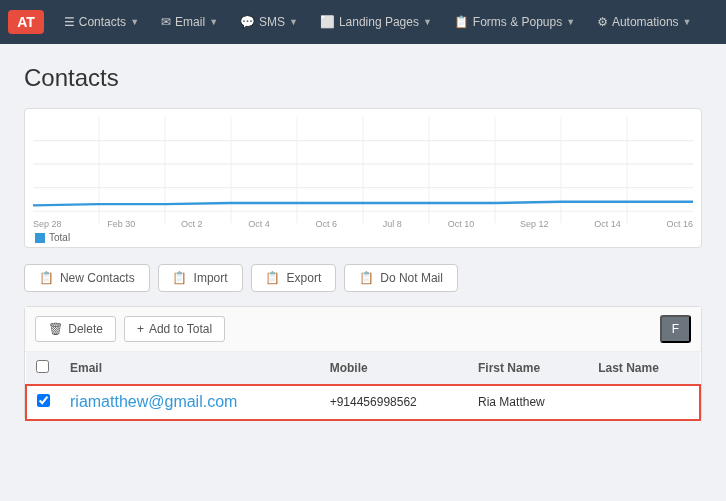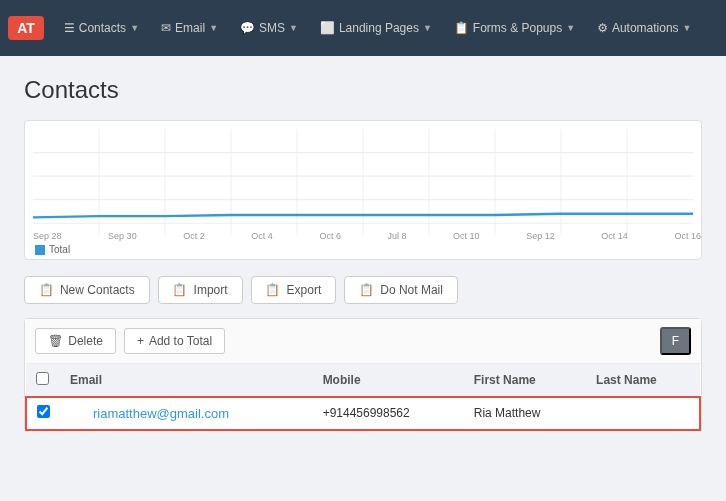--- a/index.html
+++ b/index.html
@@ -10,7 +10,7 @@
       background: #2c3e50;
       display: flex;
       align-items: center;
-      height: 56px;
+      height: 44px;
       padding: 0 8px;
       gap: 2px;
     }

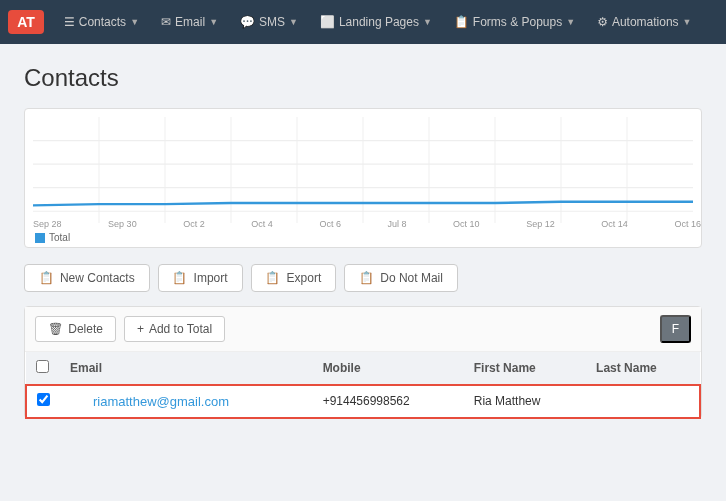--- a/index.html
+++ b/index.html
@@ -70,7 +70,7 @@
       position: absolute;
       bottom: 18px;
       left: 8px;
-      right: 0;
+      right: 8px;
       display: flex;
       justify-content: space-between;
       font-size: 9px;

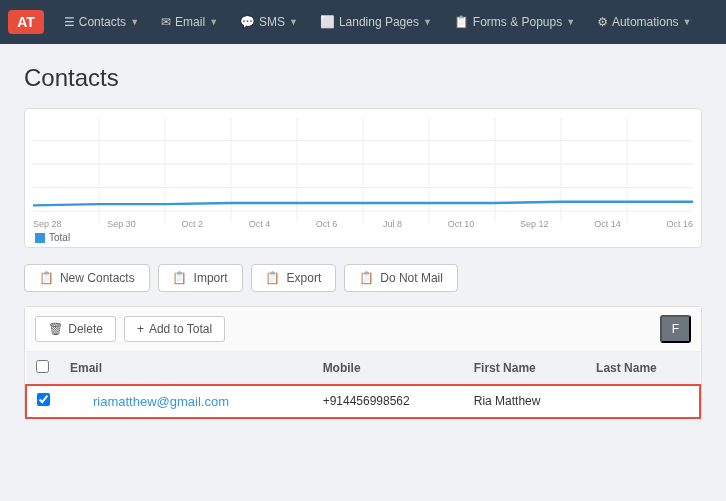--- a/index.html
+++ b/index.html
@@ -254,7 +254,7 @@
     </div>
     <div class="x-axis-labels">
       <span>Sep 28</span>
-      <span>Sep 30</span>
+      <span>Feb 30</span>
       <span>Oct 2</span>
       <span>Oct 4</span>
       <span>Oct 6</span>

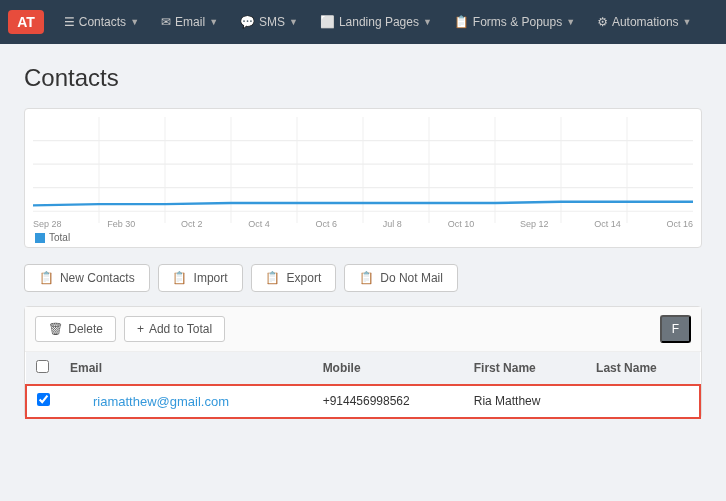--- a/index.html
+++ b/index.html
@@ -169,7 +169,7 @@
     .data-table tbody tr.selected td:first-child { border-left: 2px solid #e74c3c; }
     .data-table tbody tr.selected td:last-child { border-right: 2px solid #e74c3c; }
 
-    .email-link { color: #3498db; text-decoration: none; font-size: 13px; margin-left: 23px; }
+    .email-link { color: #3498db; text-decoration: none; font-size: 16px; }
 
     .checkbox-cell { width: 30px; }
     input[type="checkbox"] { cursor: pointer; }

